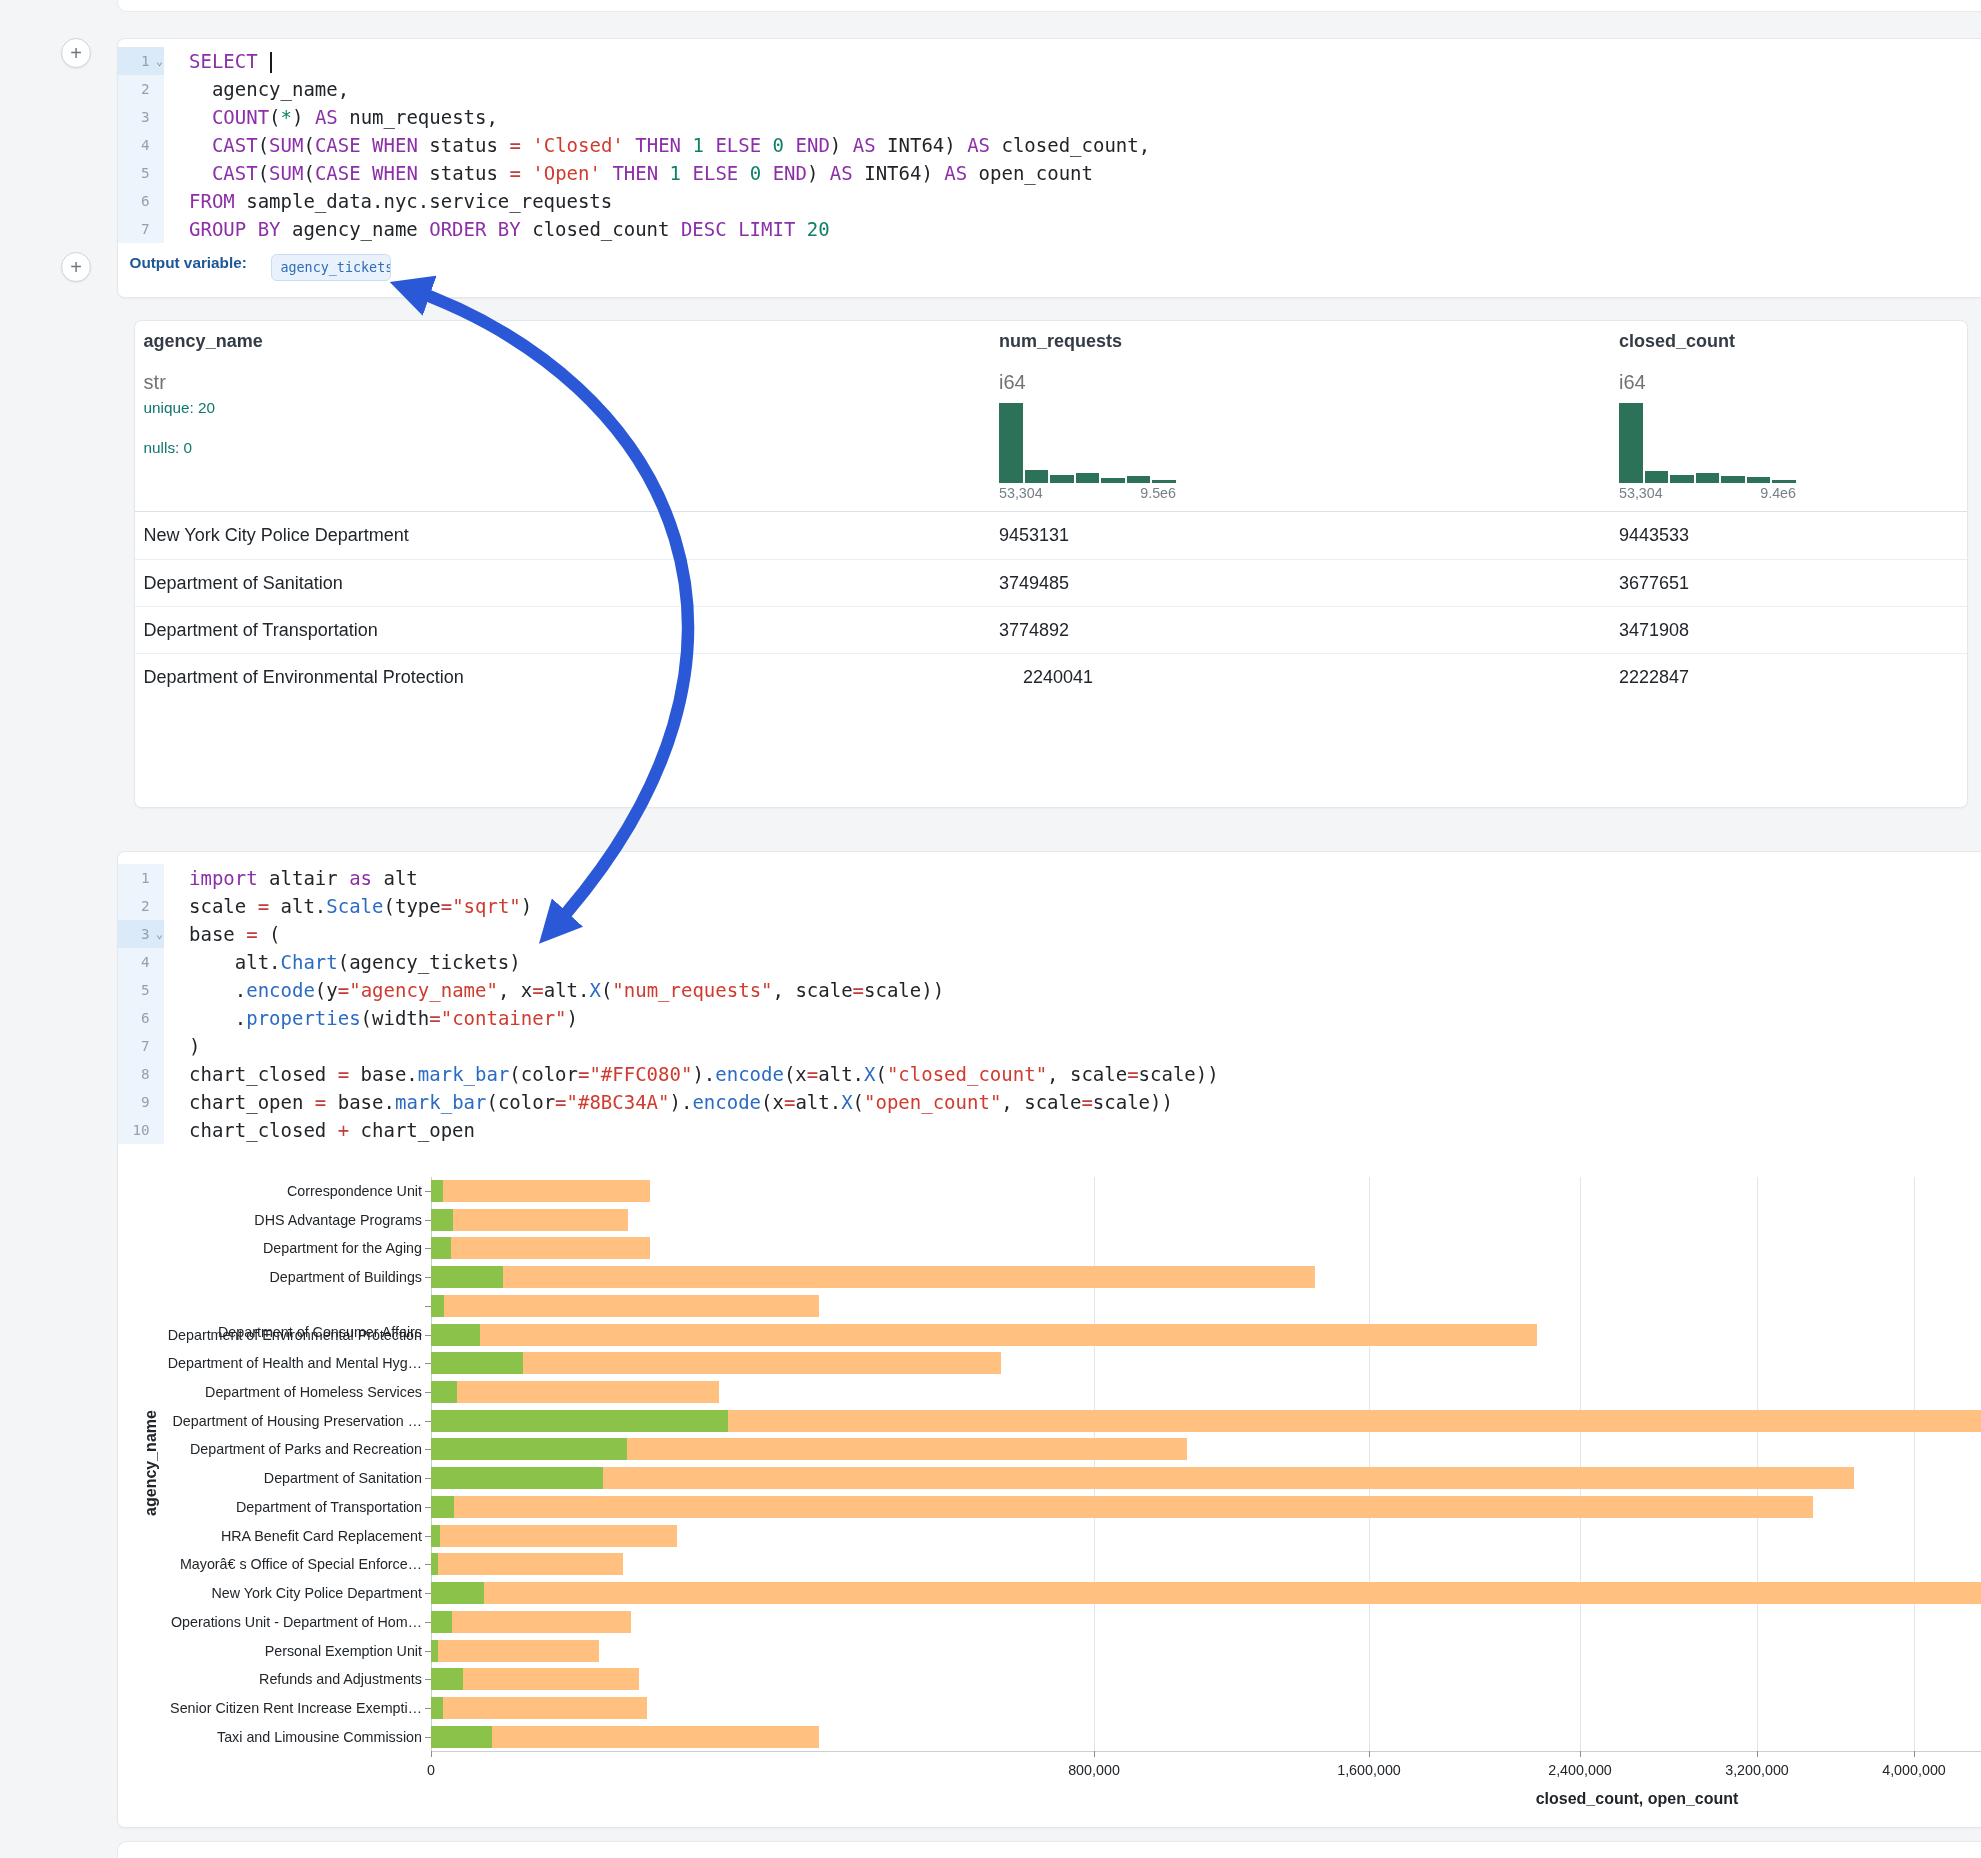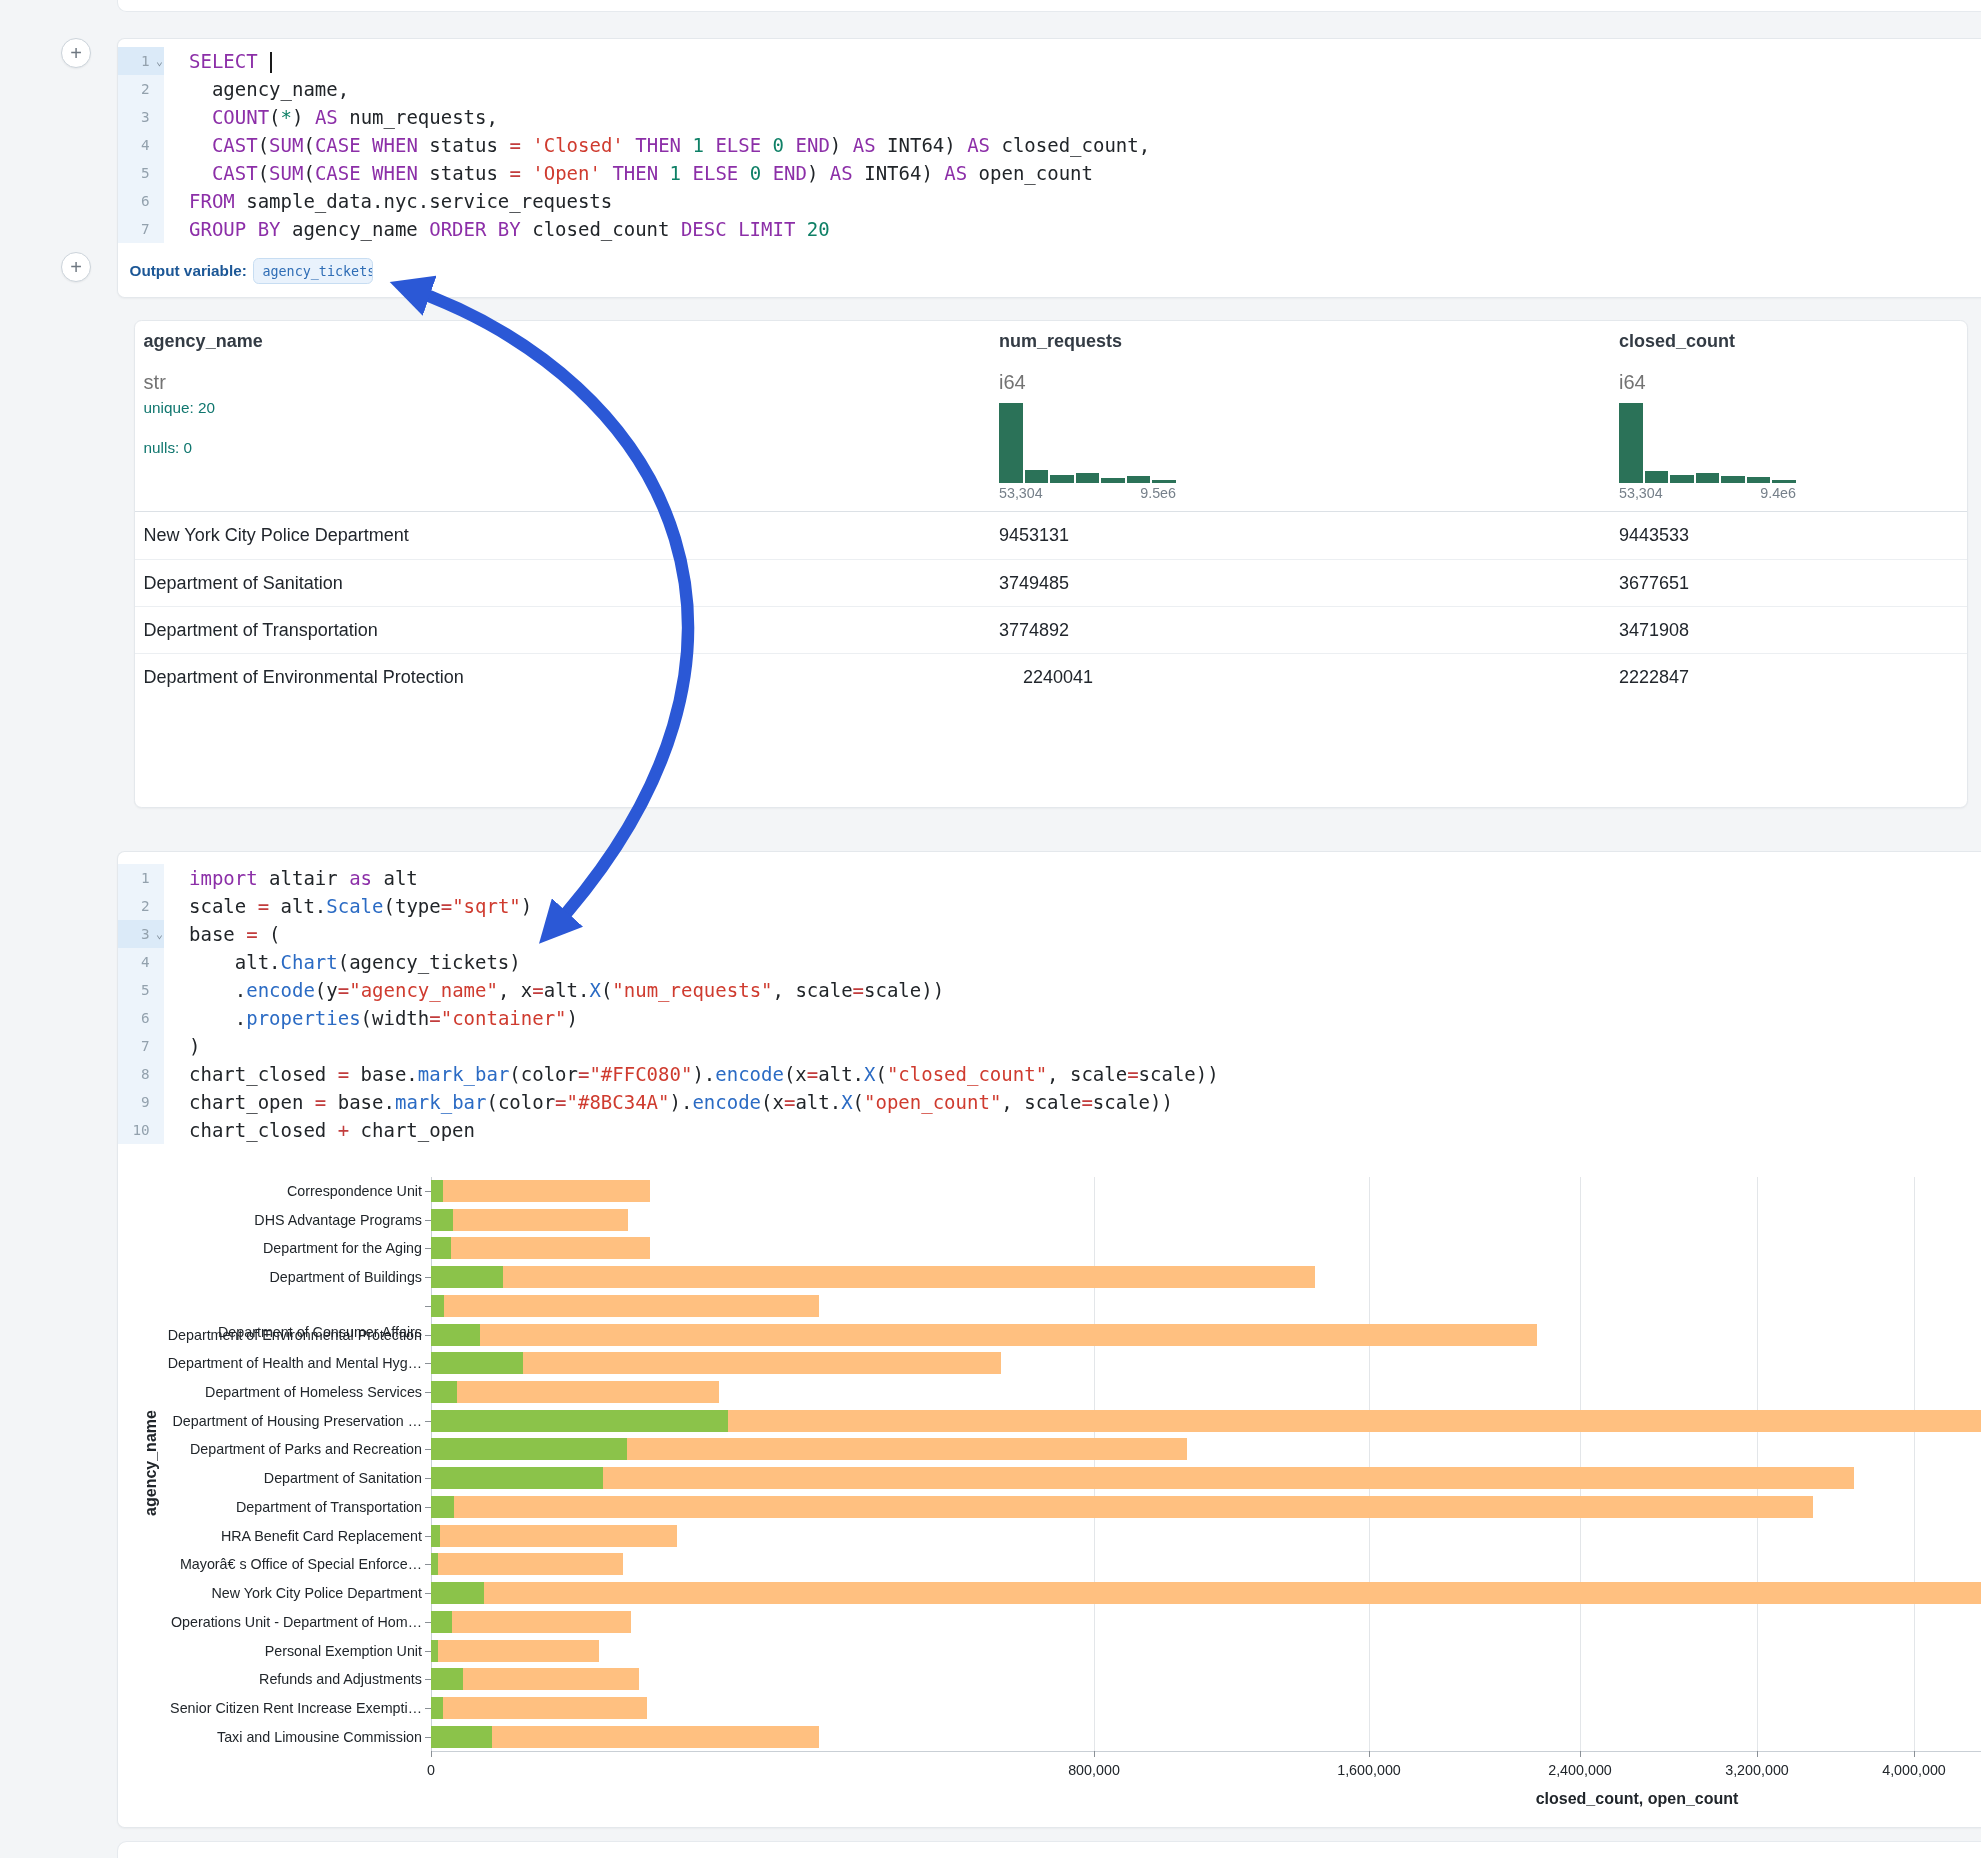--- a/index.html
+++ b/index.html
@@ -35,7 +35,7 @@
   .tk-pl{color:#212529}
   .caret{display:inline-block;width:1.9px;height:21px;background:#1a1a1a;vertical-align:middle;margin-left:1px}
 
-  .ov-row{display:flex;align-items:center;gap:6px;margin:11.5px 0 0 11.5px;height:34px}
+  .ov-row{display:flex;align-items:flex-start;gap:24px;margin:11.5px 0 0 11.5px;height:34px}
   .ov-label{font-size:15.3px;font-weight:700;color:#1c5796}
   .ov-badge{display:inline-block;max-width:120px;overflow:hidden;white-space:nowrap;background:#e9f2fc;border:1px solid #c7ddf2;
     color:#2f6db5;border-radius:5.7px;padding:2.9px 8.6px;font-family:"DejaVu Sans Mono",monospace;font-size:13.4px;line-height:19px}

